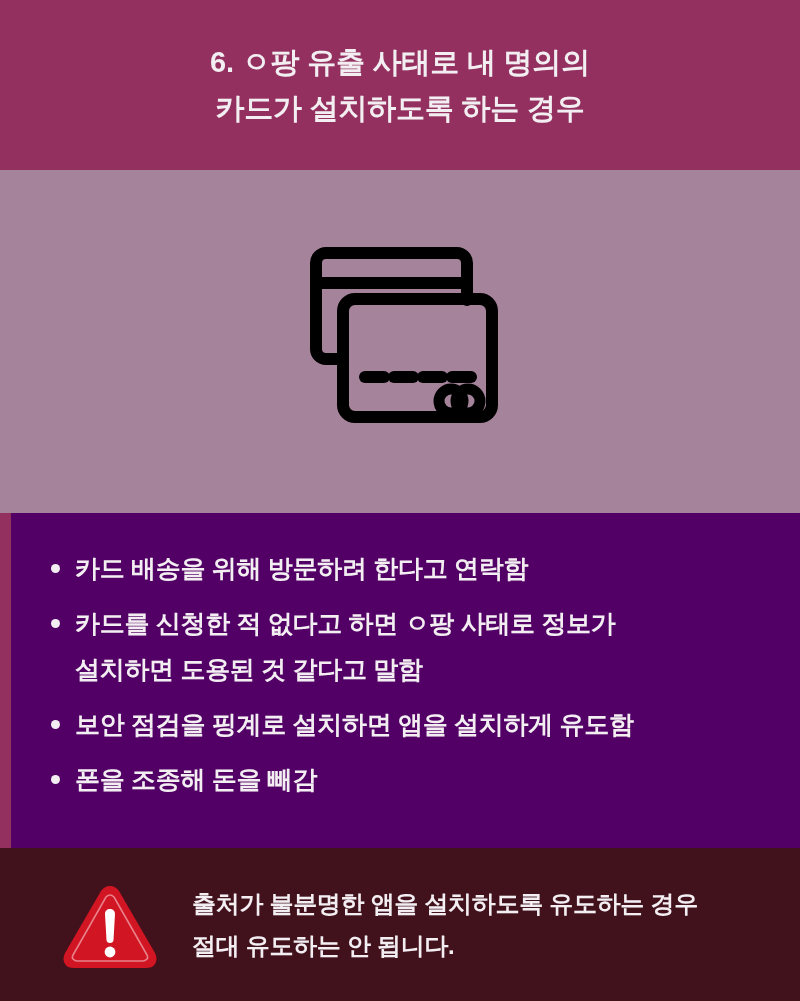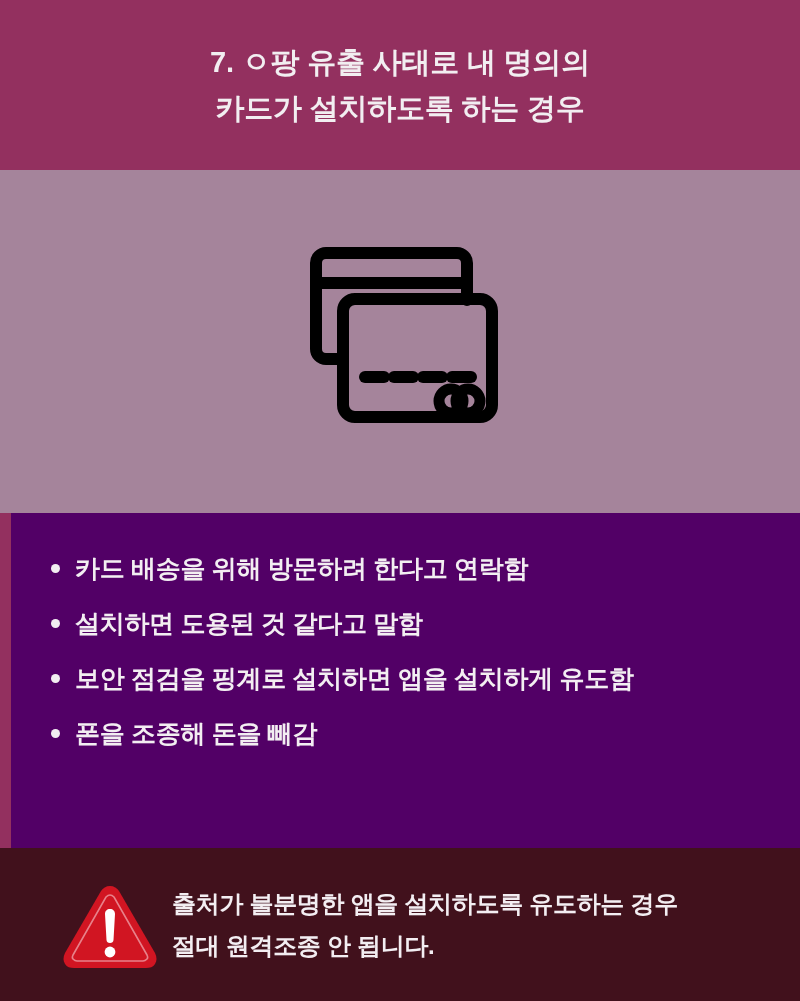--- a/index.html
+++ b/index.html
@@ -163,7 +163,7 @@
 <div class="poster">
 
   <div class="header-band">
-    <div class="header-line">7. ㅇ팡 유출 사태로 내 명의의</div>
+    <div class="header-line">6. ㅇ팡 유출 사태로 내 명의의</div>
     <div class="header-line">카드가 설치하도록 하는 경우</div>
   </div>
 

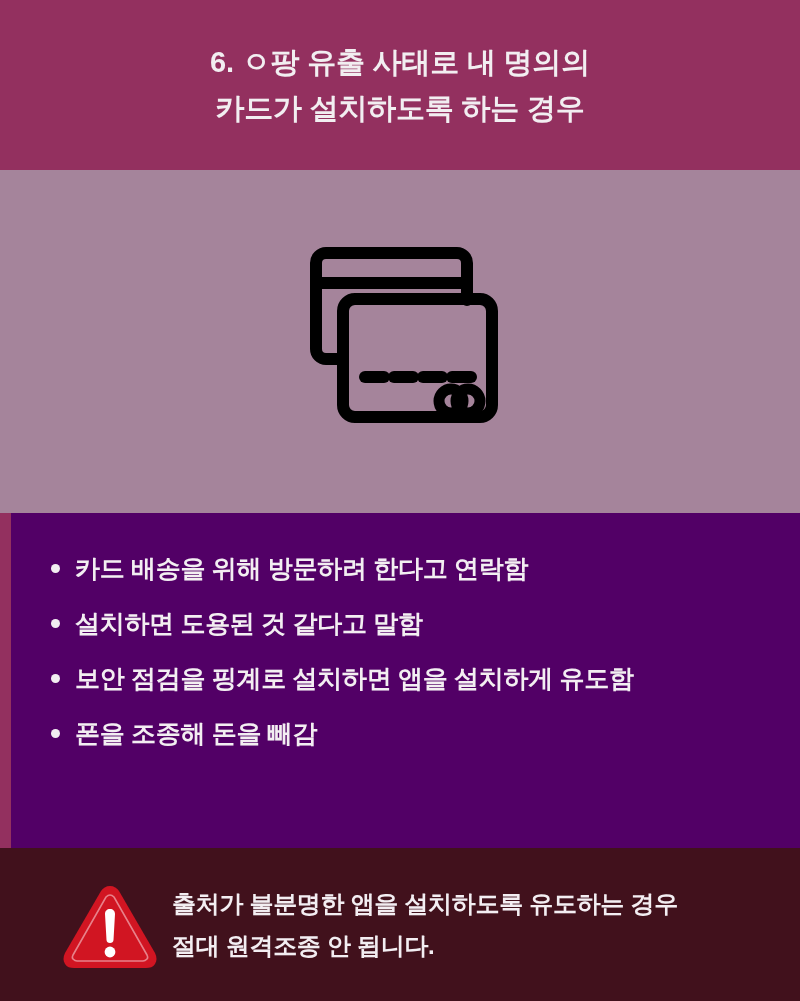--- a/index.html
+++ b/index.html
@@ -201,6 +201,7 @@
 
       <li class="bullet-item">
         <span class="bullet-dot"></span>
+        <span class="bullet-text-line">카드를 신청한 적 없다고 하면 ㅇ팡 사태로 정보가</span>
         <span class="bullet-text-line">설치하면 도용된 것 같다고 말함</span>
       </li>
 

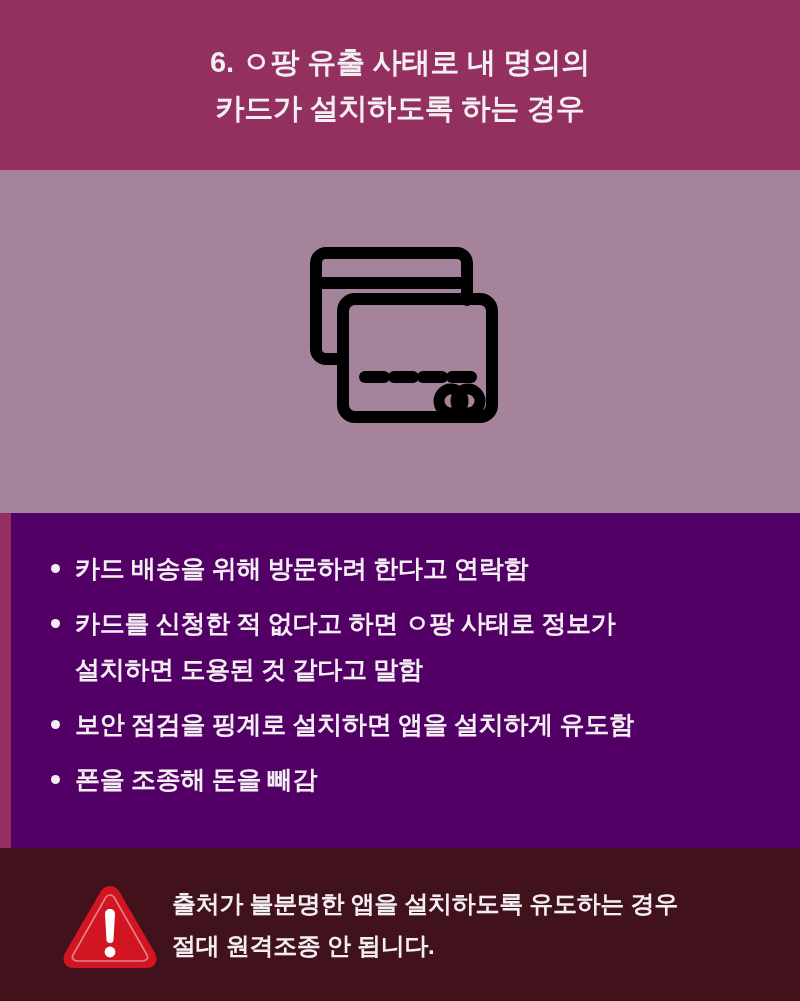--- a/index.html
+++ b/index.html
@@ -144,7 +144,7 @@
   }
 
   .warning-text {
-    margin-left: 10px;
+    margin-left: 30px;
     color: #f3eef2;
     font-size: 24px;
     font-weight: bold;

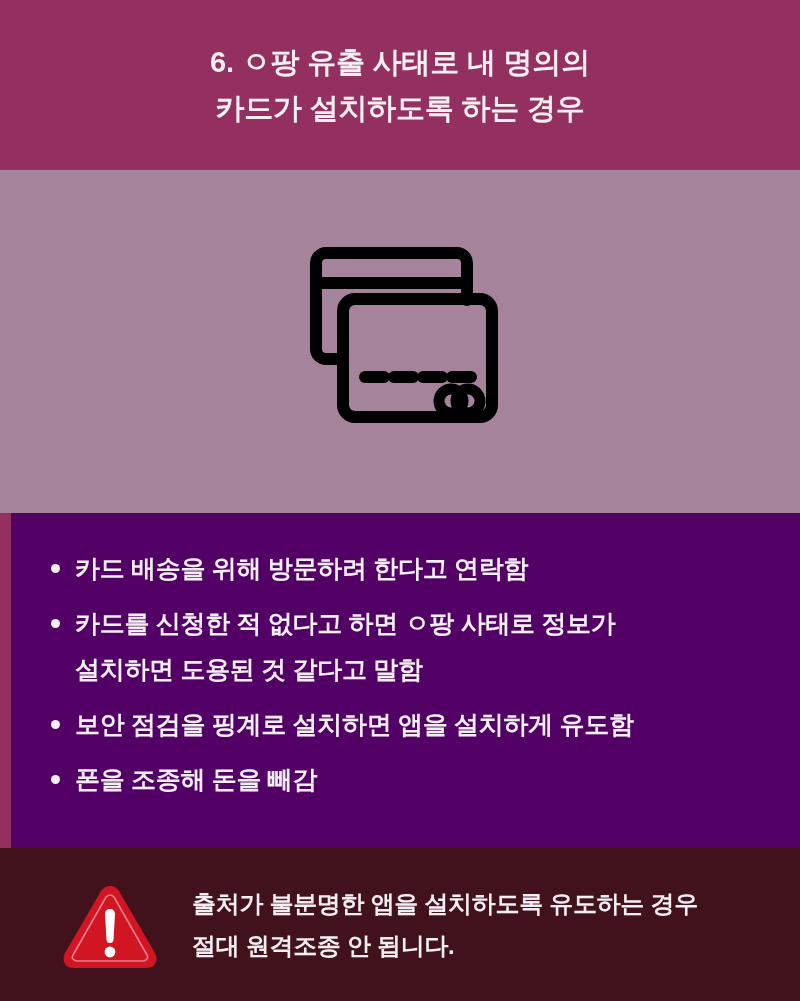--- a/index.html
+++ b/index.html
@@ -259,7 +259,7 @@
 
     <div class="warning-text">
       <span class="warning-line">출처가 불분명한 앱을 설치하도록 유도하는 경우</span>
-      <span class="warning-line">절대 원격조종 안 됩니다.</span>
+      <span class="warning-line">절대 유도하는 안 됩니다.</span>
     </div>
 
   </div>

